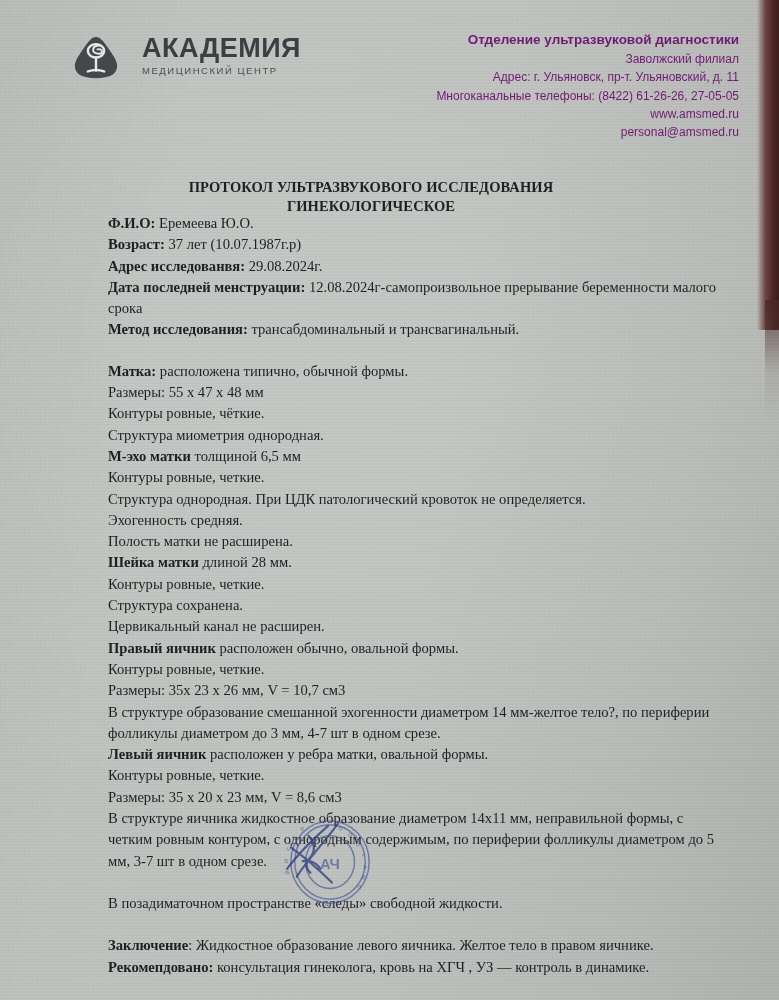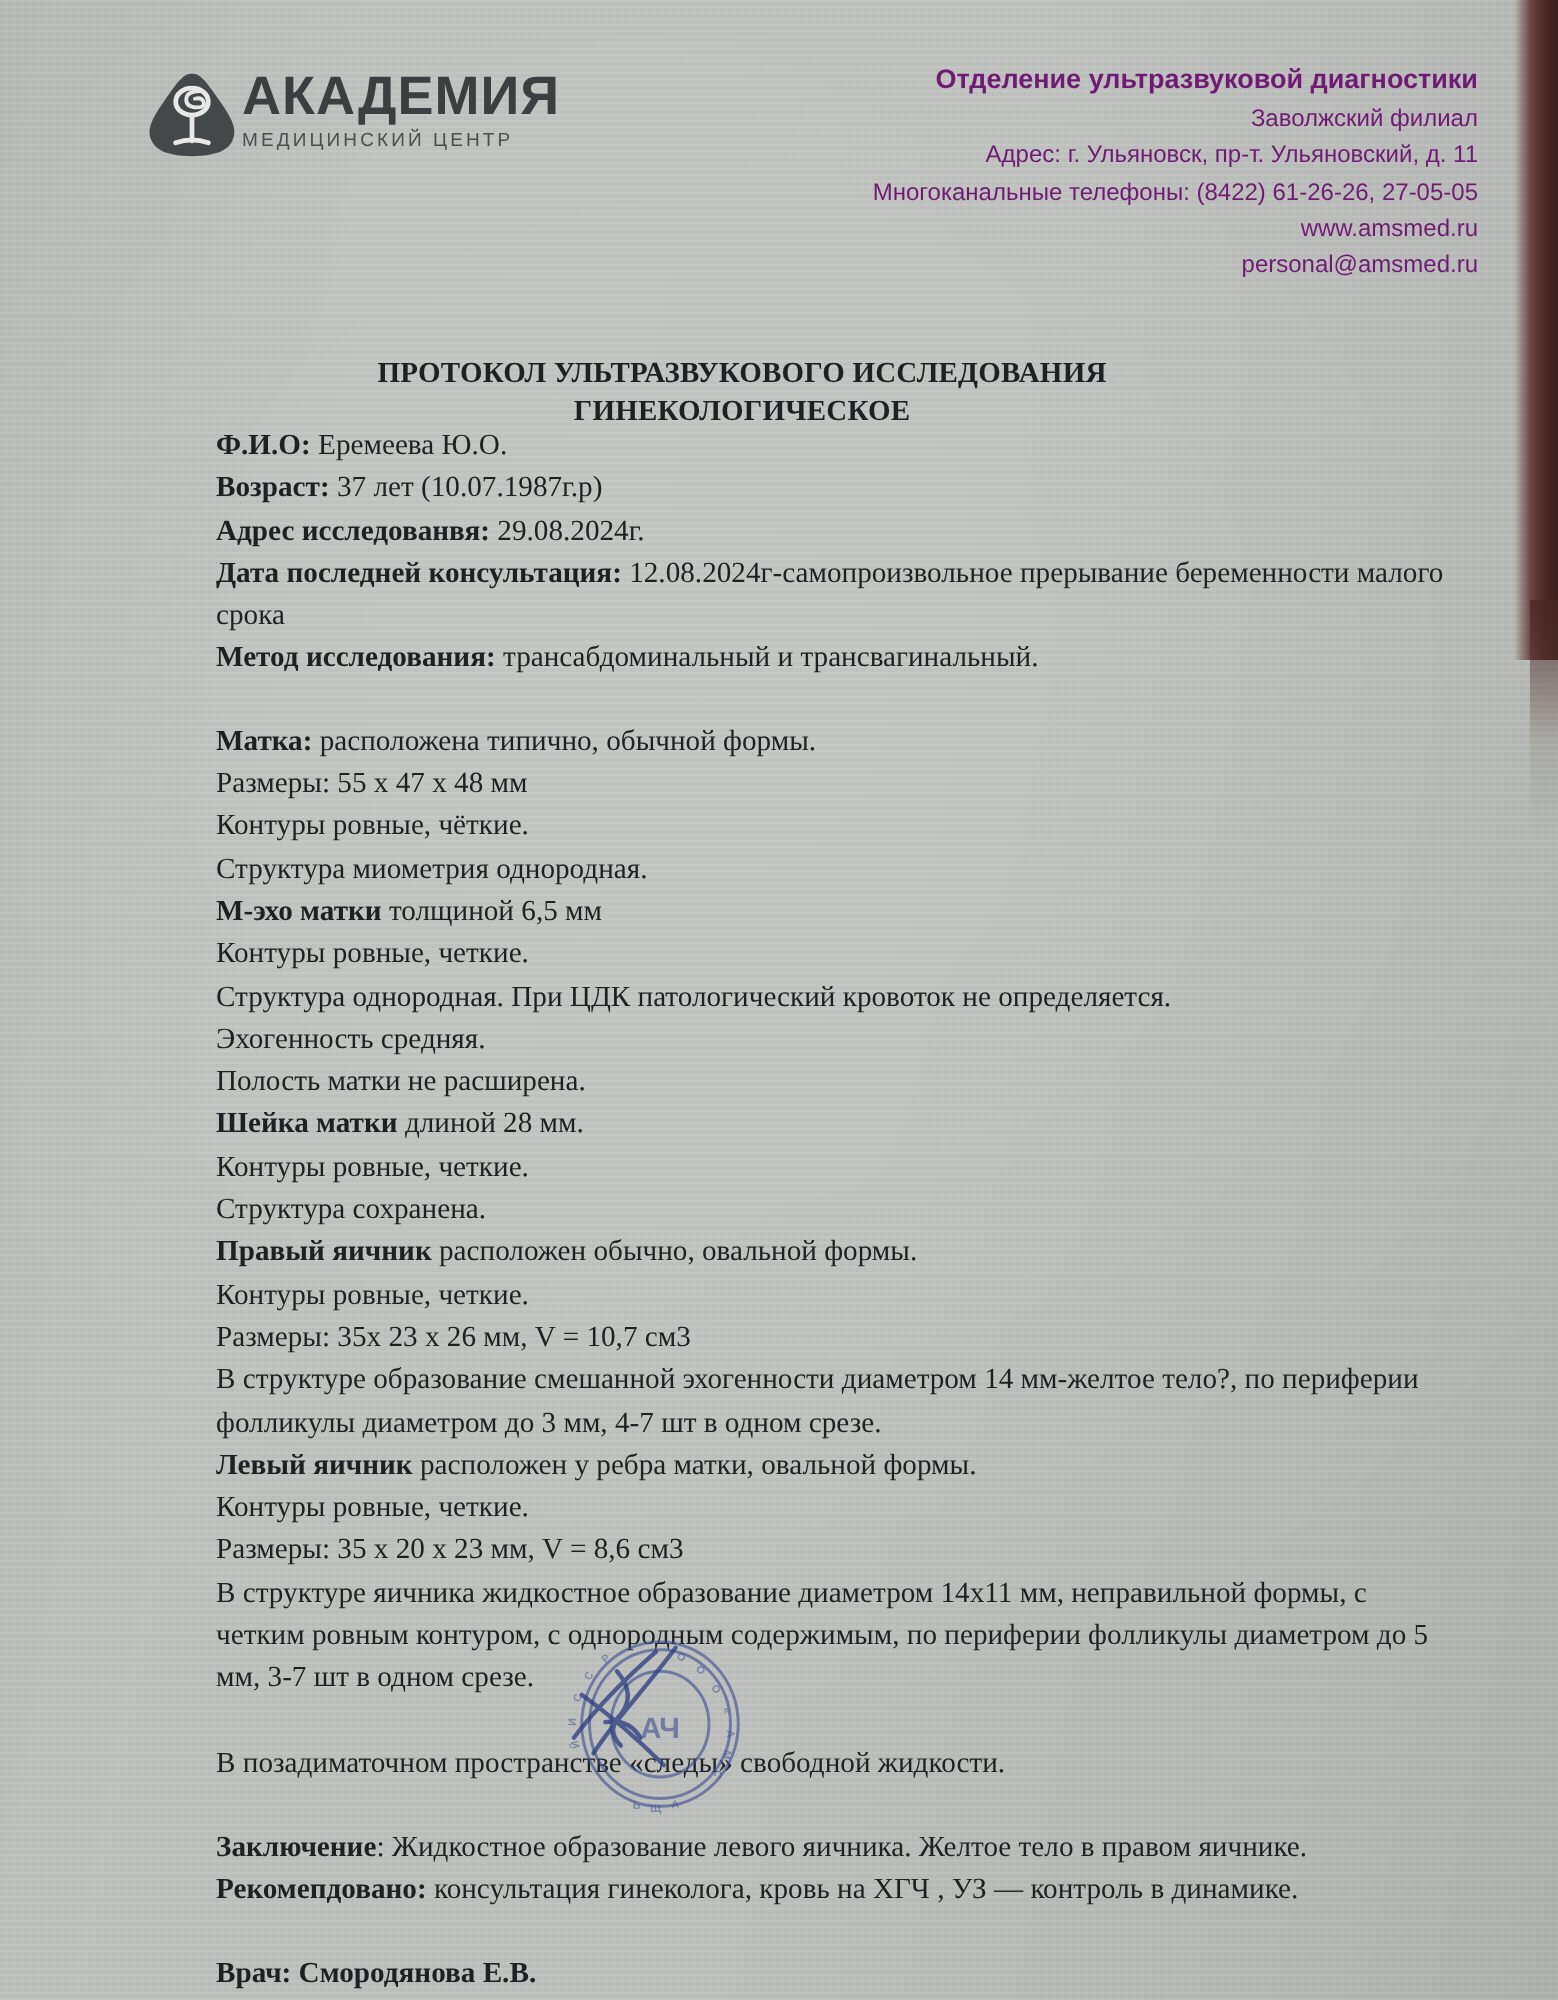--- a/index.html
+++ b/index.html
@@ -70,7 +70,7 @@
     top: 4px;
     display: flex;
     align-items: flex-start;
-    gap: 1px;
+    gap: 22px;
   }
   .logo-mark {
     width: 48px;

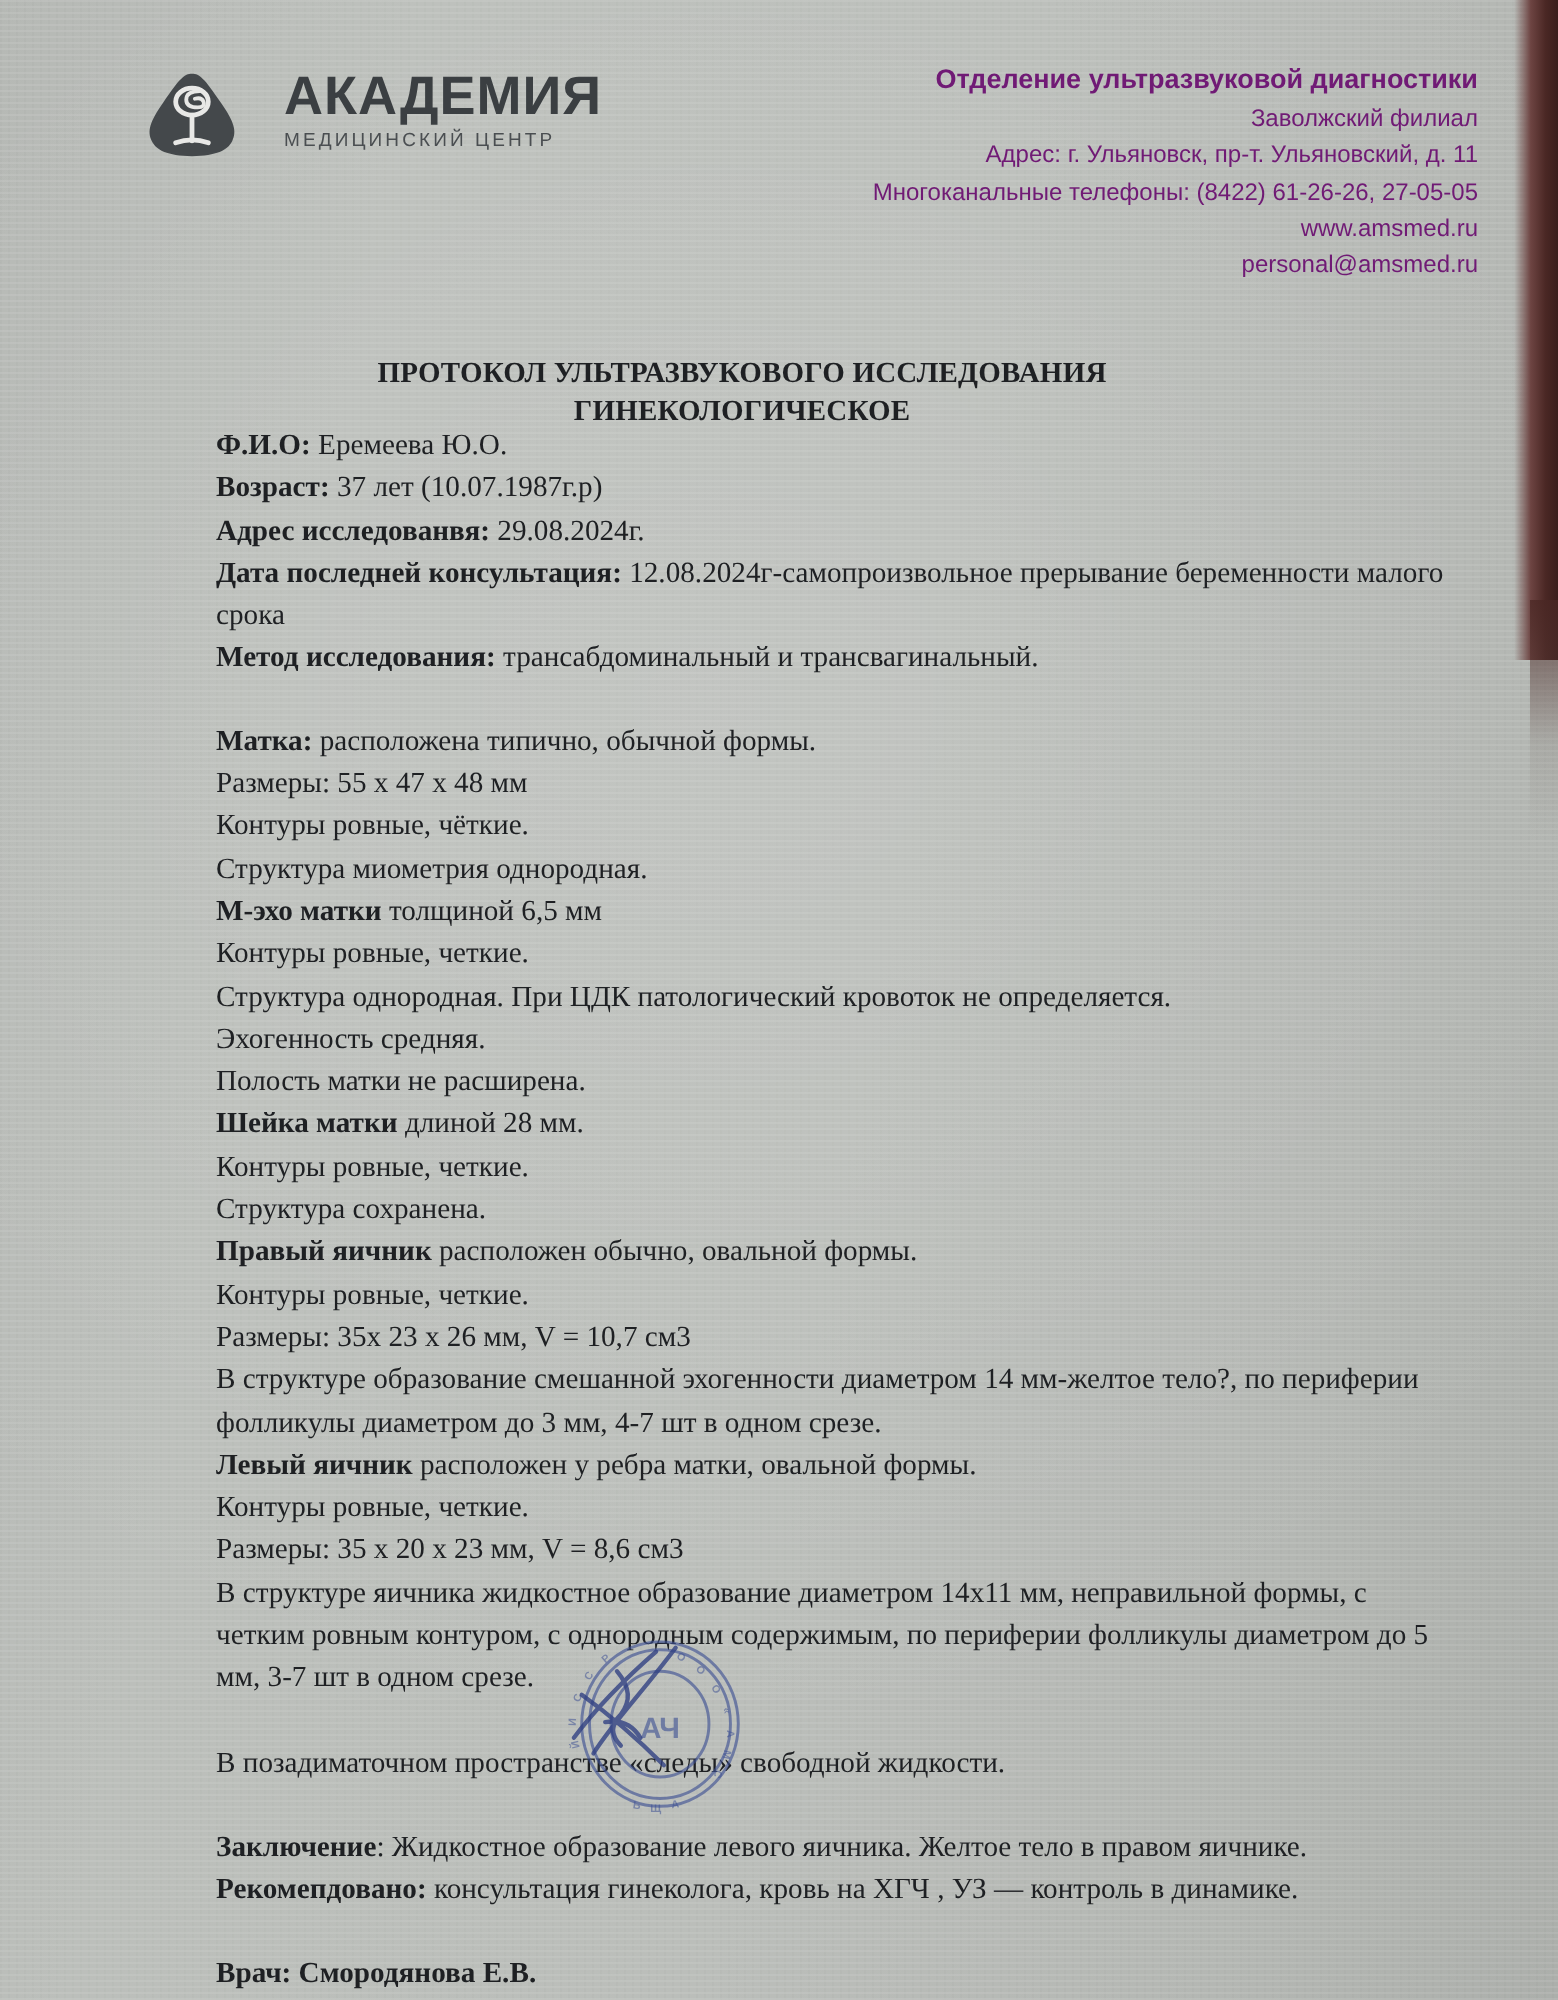--- a/index.html
+++ b/index.html
@@ -202,7 +202,7 @@
     <p><b>Ф.И.О:</b><span> Еремеева Ю.О.</span></p>
     <p><b>Возраст:</b><span> 37 лет (10.07.1987г.р)</span></p>
     <p><b>Адрес исследованвя:</b><span> 29.08.2024г.</span></p>
-    <p><b>Дата последней консультация:</b><span> 12.08.2024г-самопроизвольное прерывание беременности малого срока</span></p>
+    <p><b>Дата последней менструации:</b><span> 12.08.2024г-самопроизвольное прерывание беременности малого срока</span></p>
     <p><b>Метод исследования:</b><span> трансабдоминальный и трансвагинальный.</span></p>
 
     <div class="spacer-md"></div>

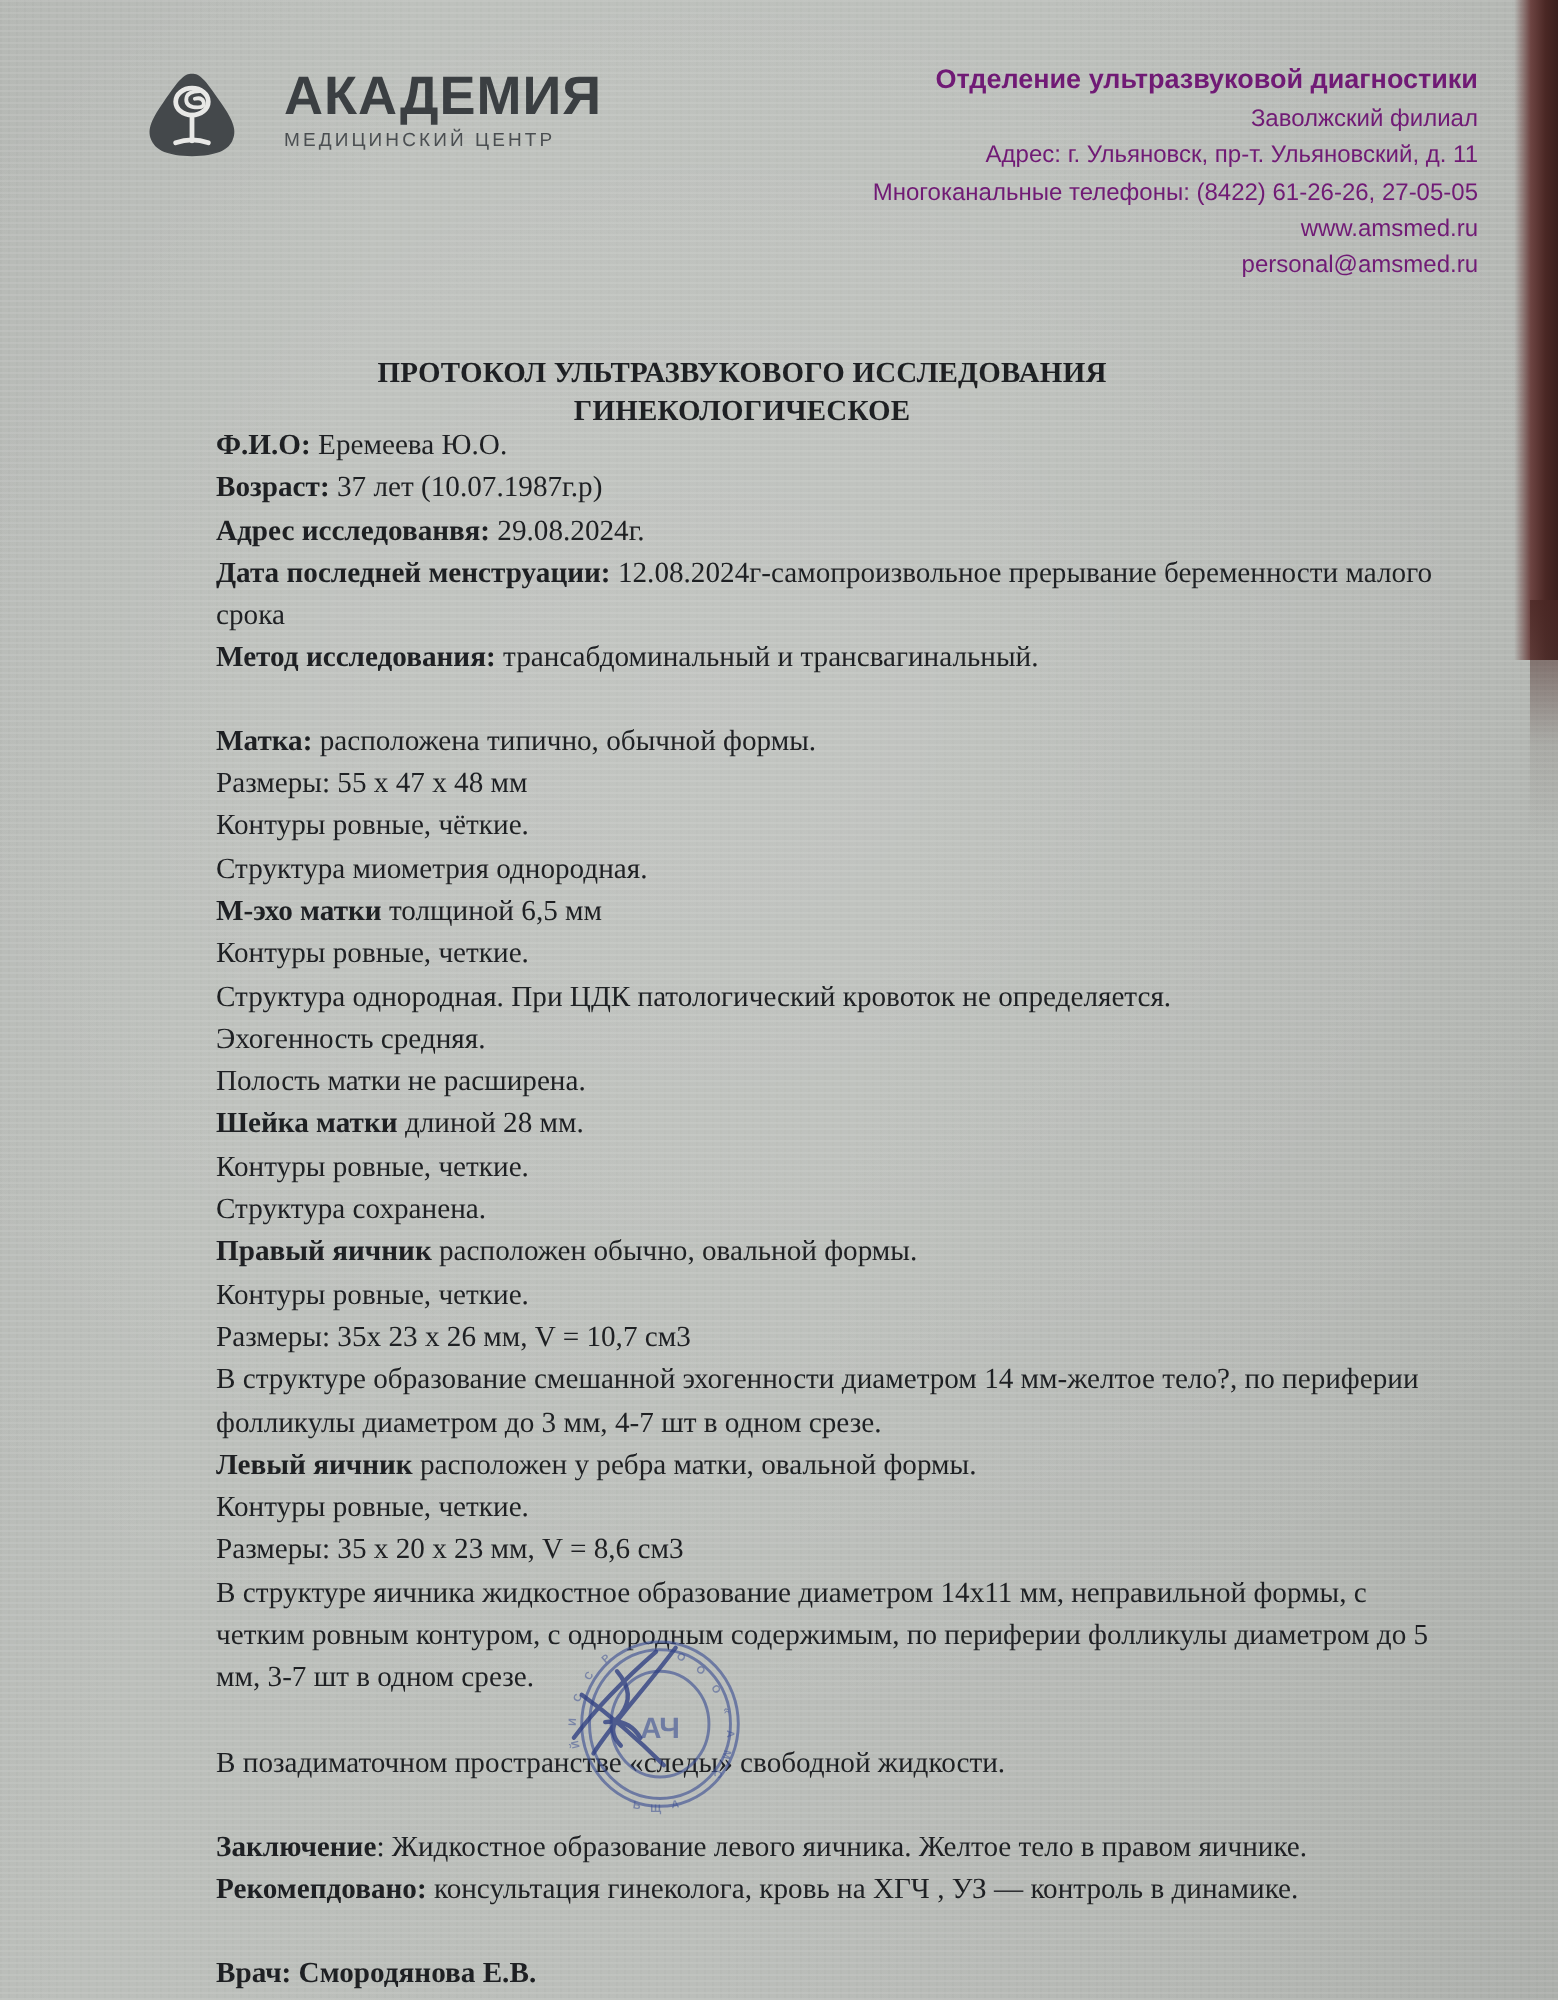--- a/index.html
+++ b/index.html
@@ -221,6 +221,7 @@
     <p><b>Шейка матки</b><span>  длиной  28 мм.</span></p>
     <p>Контуры ровные, четкие.</p>
     <p>Структура сохранена.</p>
+    <p>Цервикальный канал не расширен.</p>
 
     <p><b>Правый яичник</b><span> расположен обычно, овальной формы.</span></p>
     <p>Контуры ровные, четкие.</p>

